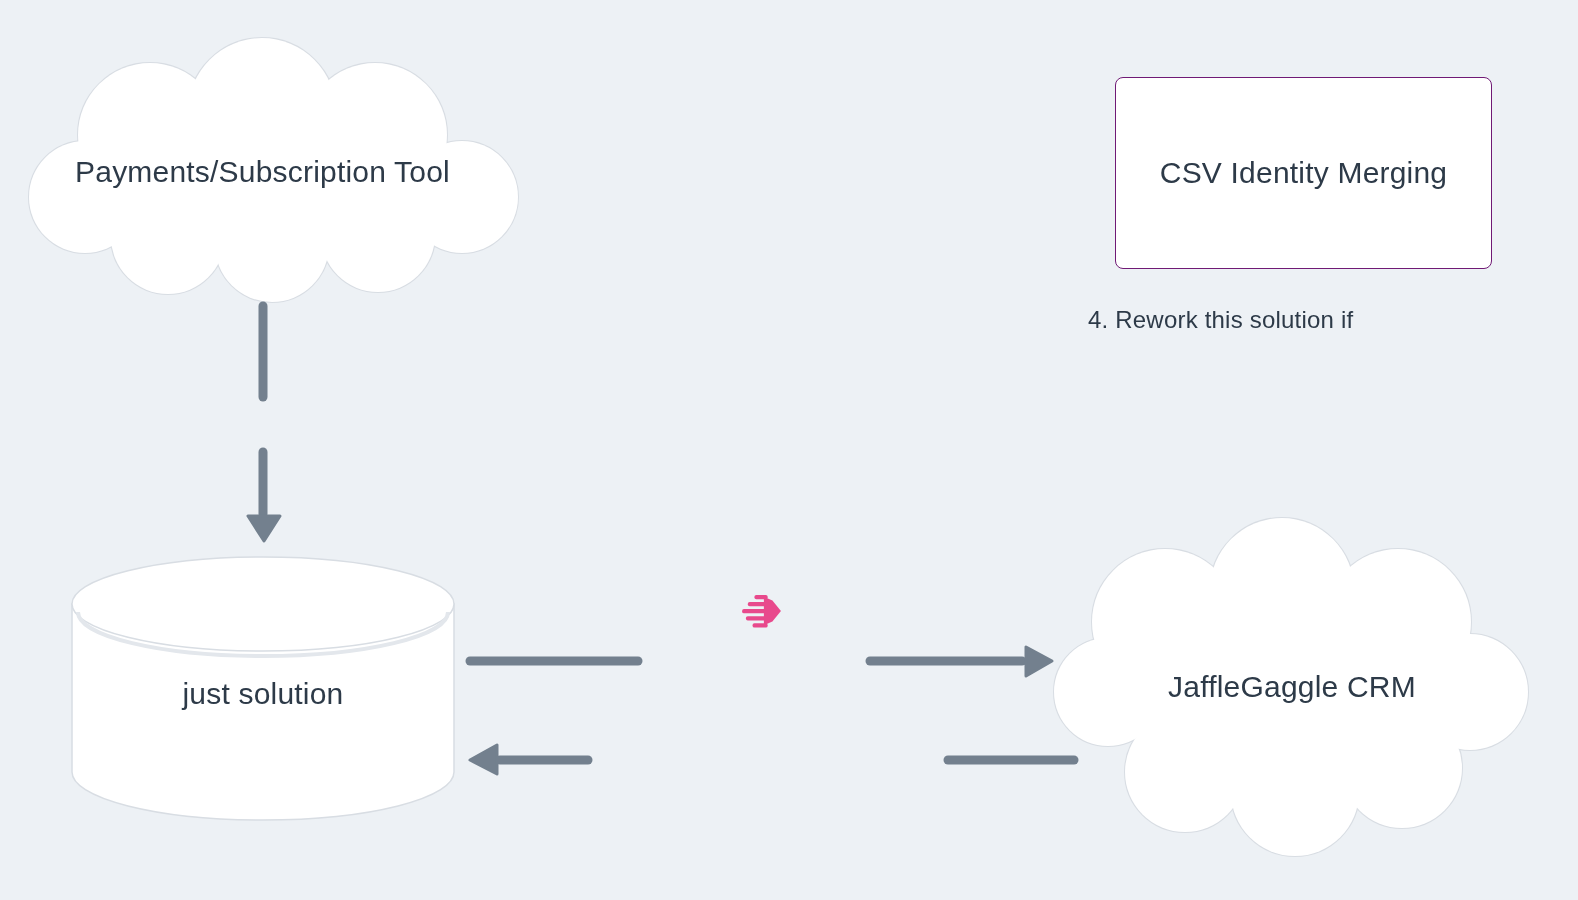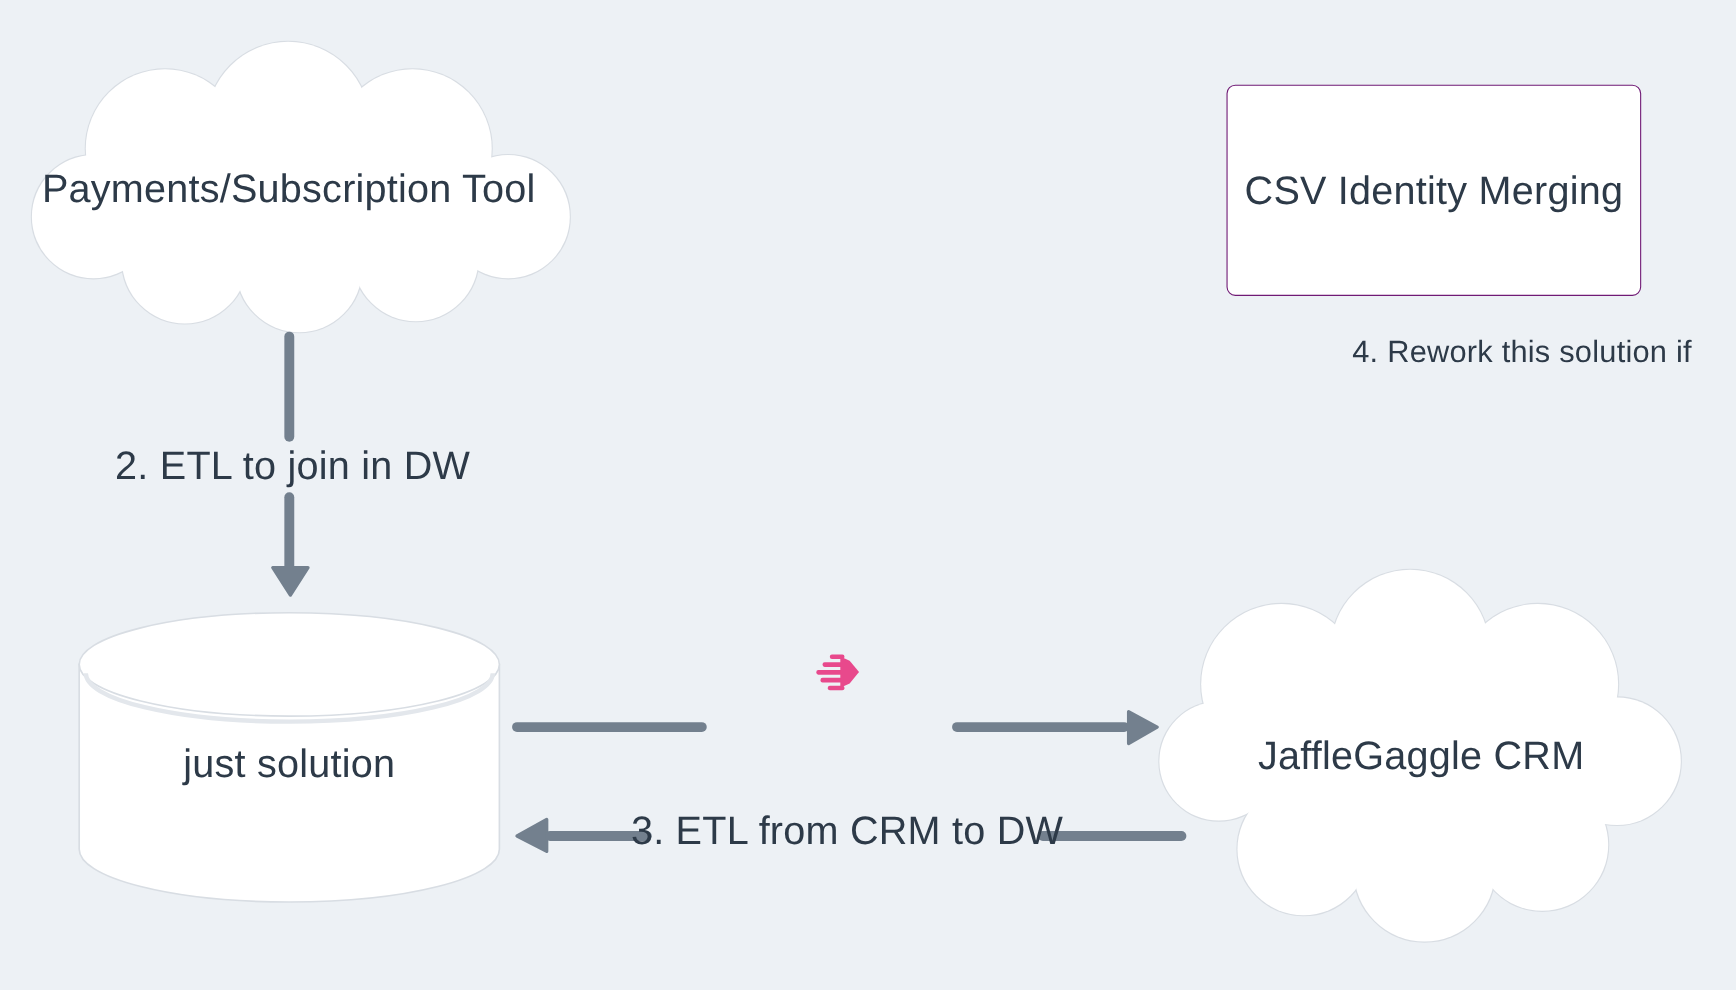--- a/index.html
+++ b/index.html
@@ -52,7 +52,7 @@
   }
   .lbl {
     position: absolute;
-    font-size: 36px;
+    font-size: 30px;
     line-height: 44px;
     text-align: center;
     white-space: nowrap;

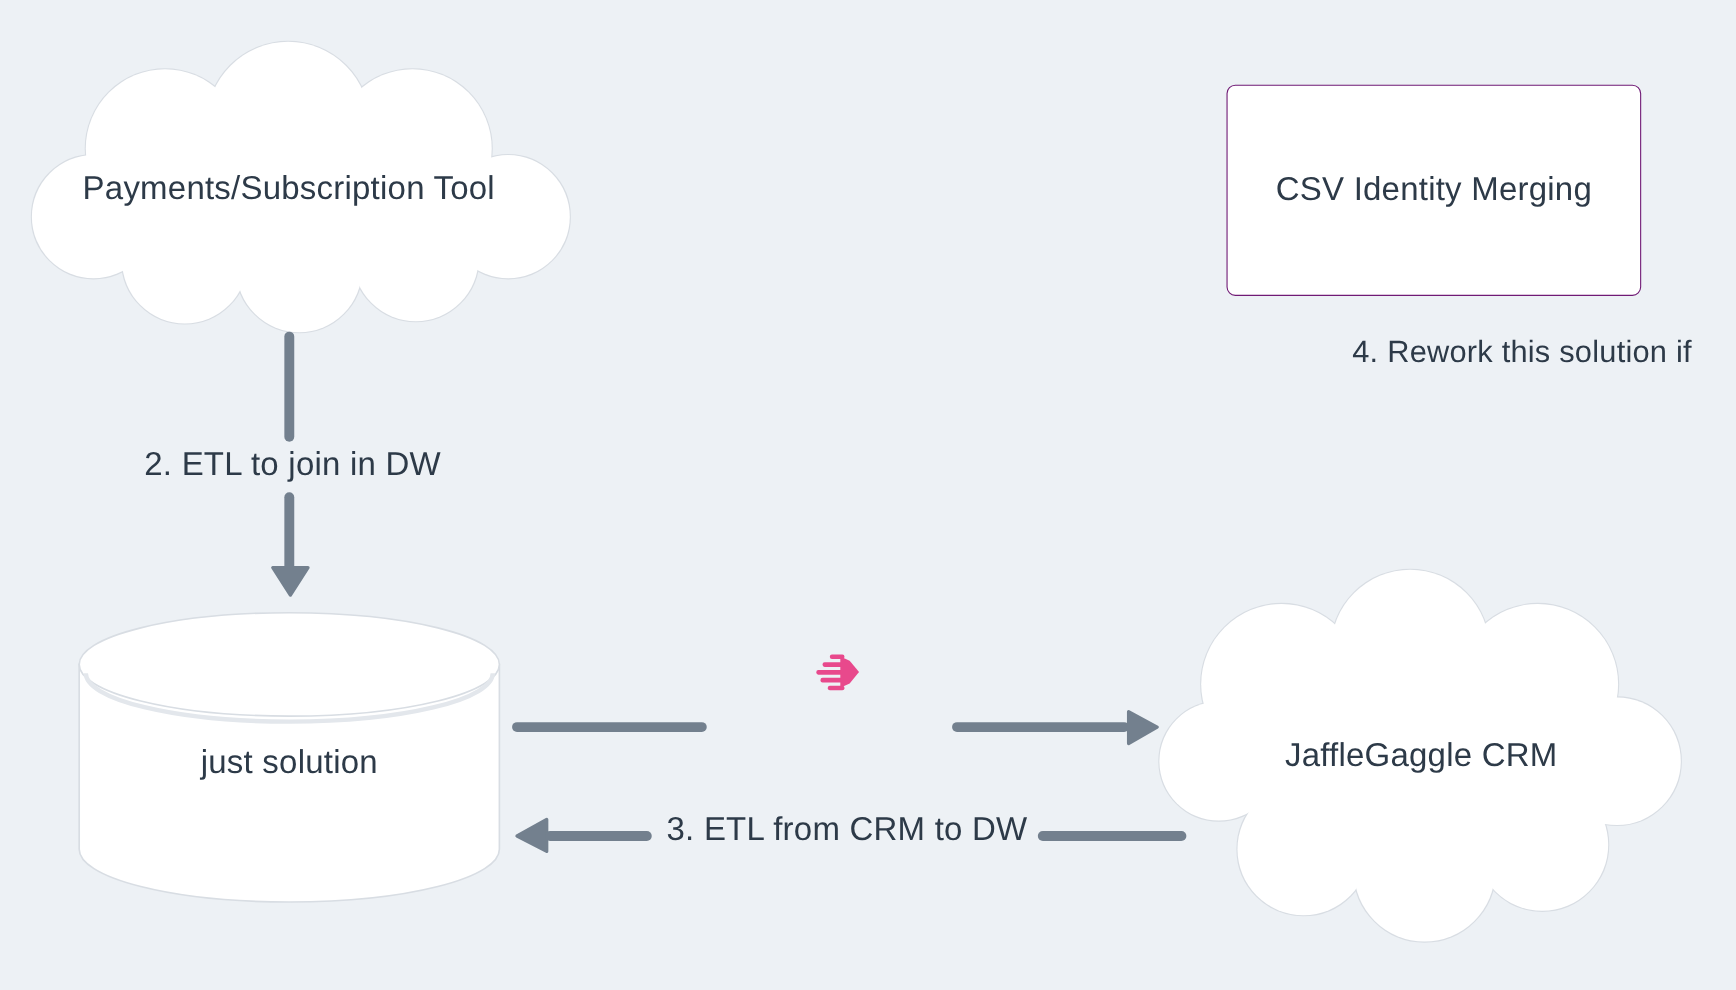--- a/index.html
+++ b/index.html
@@ -85,9 +85,9 @@
     left: 1088px;
     top: 296px;
     width: 450px;
-    font-size: 28px;
+    font-size: 24px;
     line-height: 48px;
-    text-align: right;
+    text-align: left;
     letter-spacing: 0.2px;
   }
   #reverse-etl-logo {

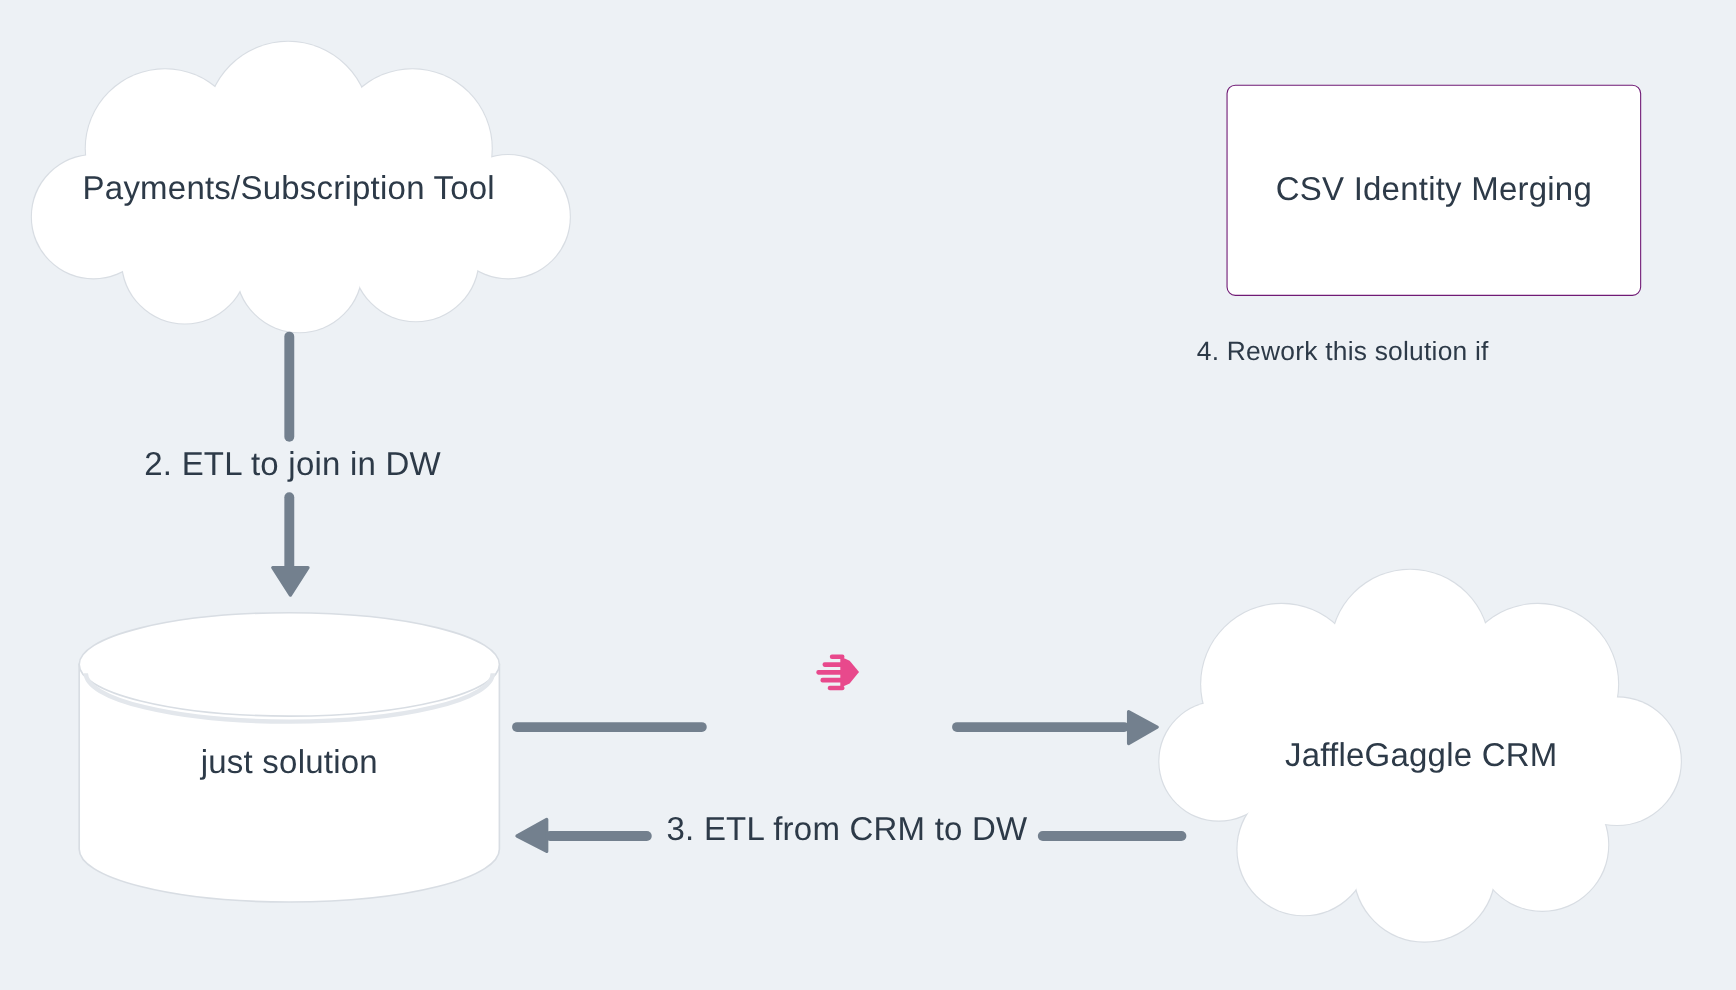--- a/index.html
+++ b/index.html
@@ -181,7 +181,6 @@
 
   <div class="lbl" id="lbl-crm">JaffleGaggle CRM</div>
 
-  <div class="lbl" id="lbl-etl-join">2. ETL to join in DW</div>
 
 
   <div class="lbl" id="lbl-etl-crm">3. ETL from CRM to DW</div>

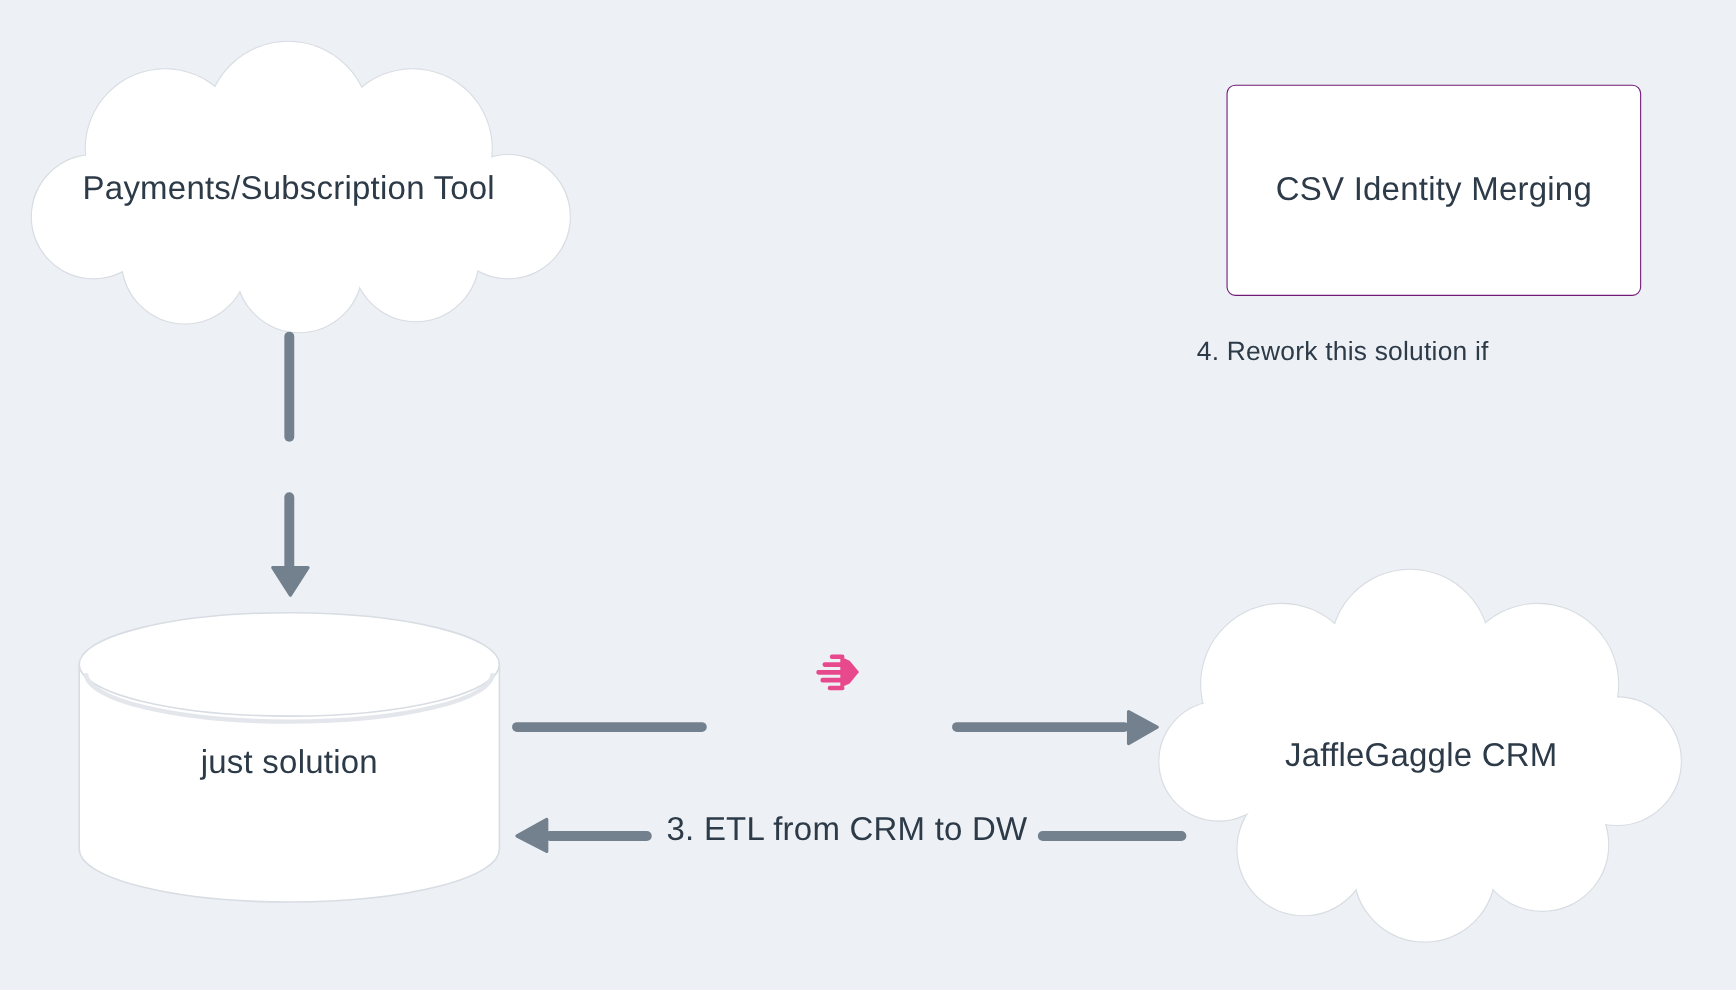--- a/index.html
+++ b/index.html
@@ -183,7 +183,6 @@
 
 
 
-  <div class="lbl" id="lbl-etl-crm">3. ETL from CRM to DW</div>
 
   <svg id="reverse-etl-logo" viewBox="0 0 44 38">
     <rect class="logo-part" x="14" y="2" width="14" height="4.5" rx="2"></rect>

